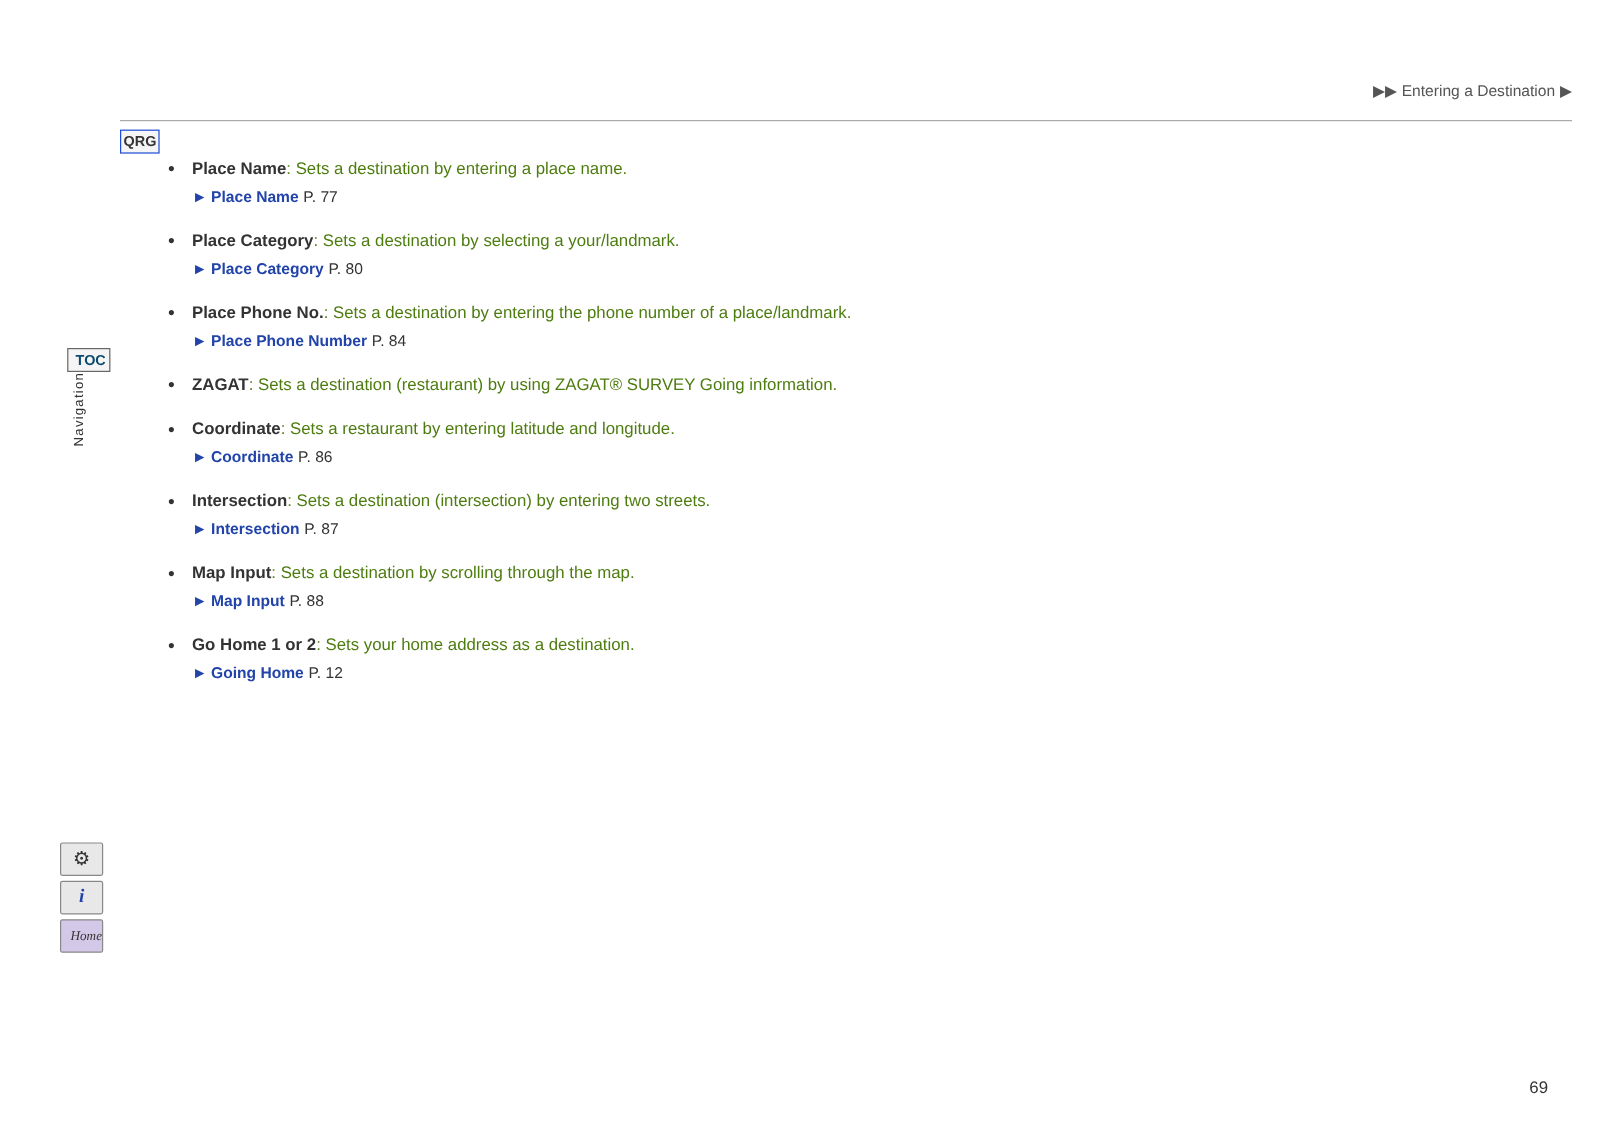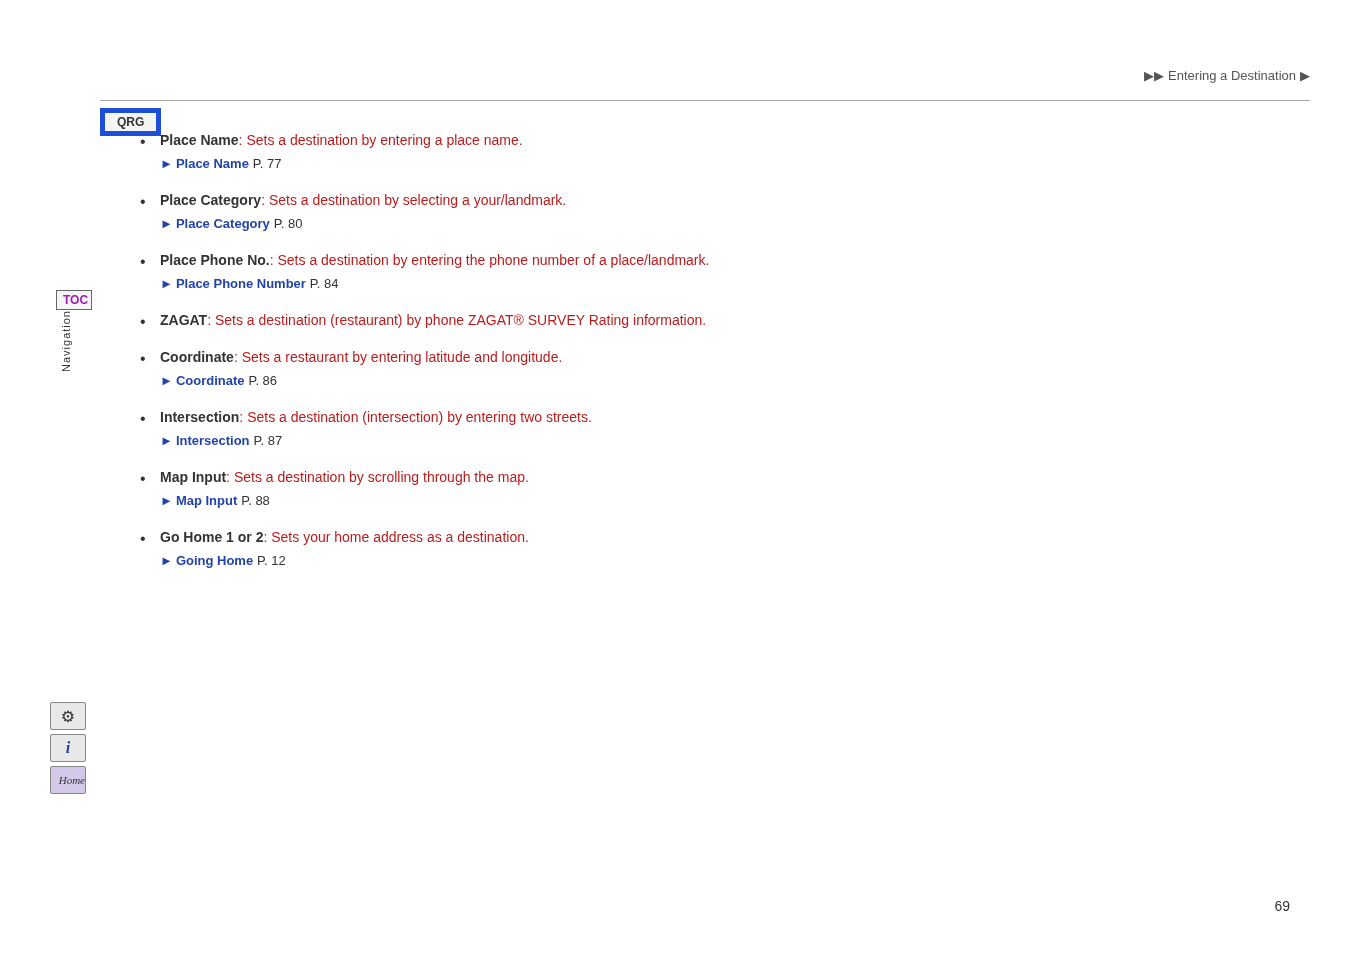--- a/index.html
+++ b/index.html
@@ -40,8 +40,8 @@
       position: absolute;
       top: 108px;
       left: 100px;
-      border: 5px solid #1d4ed8;
-      padding: 2px 12px;
+      border: 1px solid #1d4ed8;
+      padding: 2px 2px;
       font-size: 12px;
       font-weight: bold;
       color: #333;

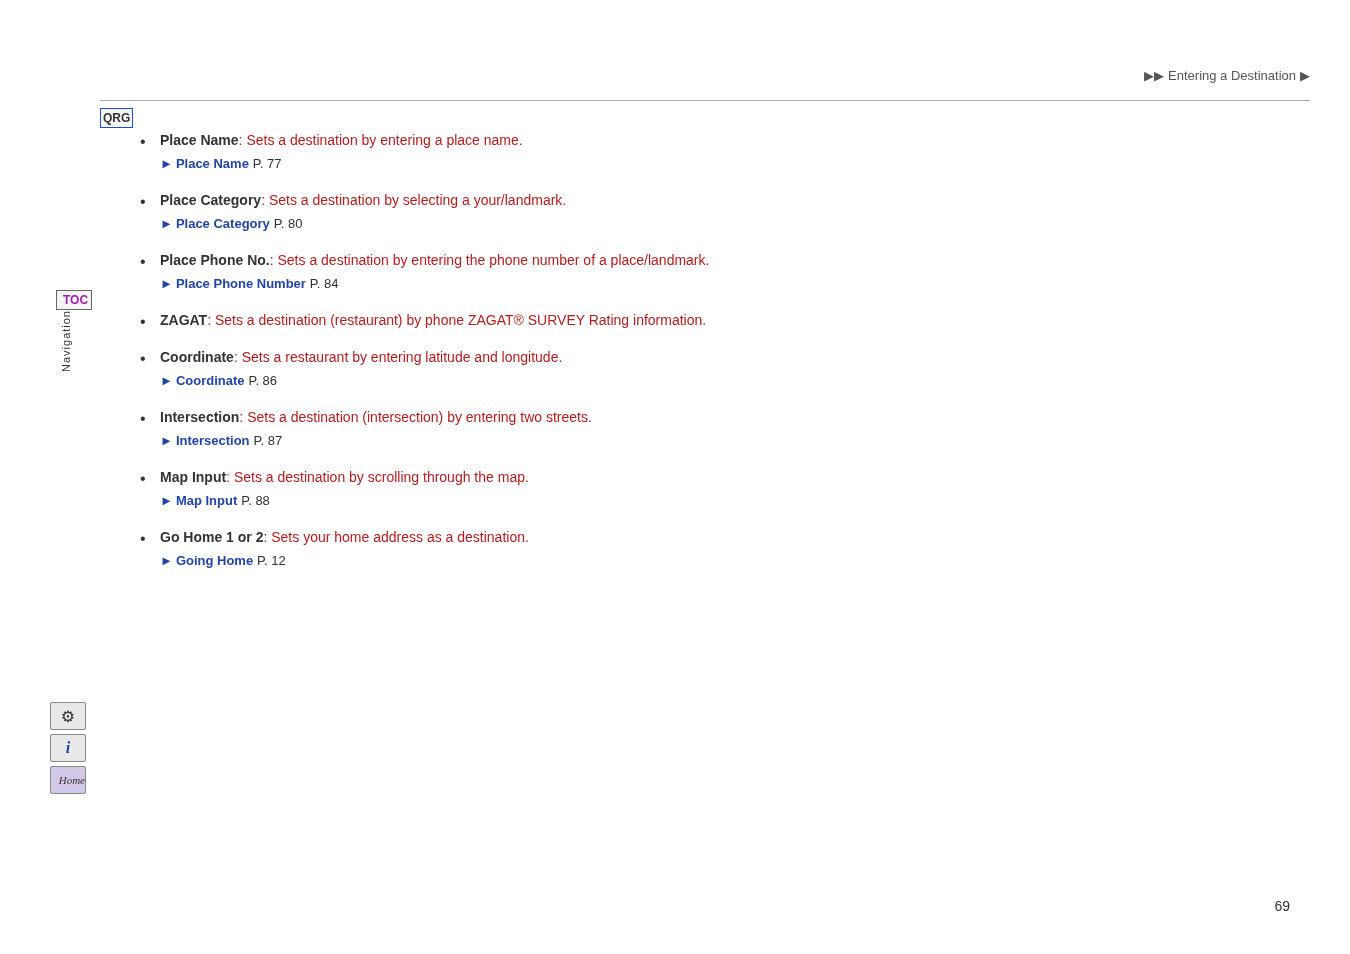--- a/index.html
+++ b/index.html
@@ -111,7 +111,7 @@
 
     .item-desc {
       font-weight: normal;
-      color: #b91c1c;
+      color: #4d7c0f;
     }
 
     .link-ref {

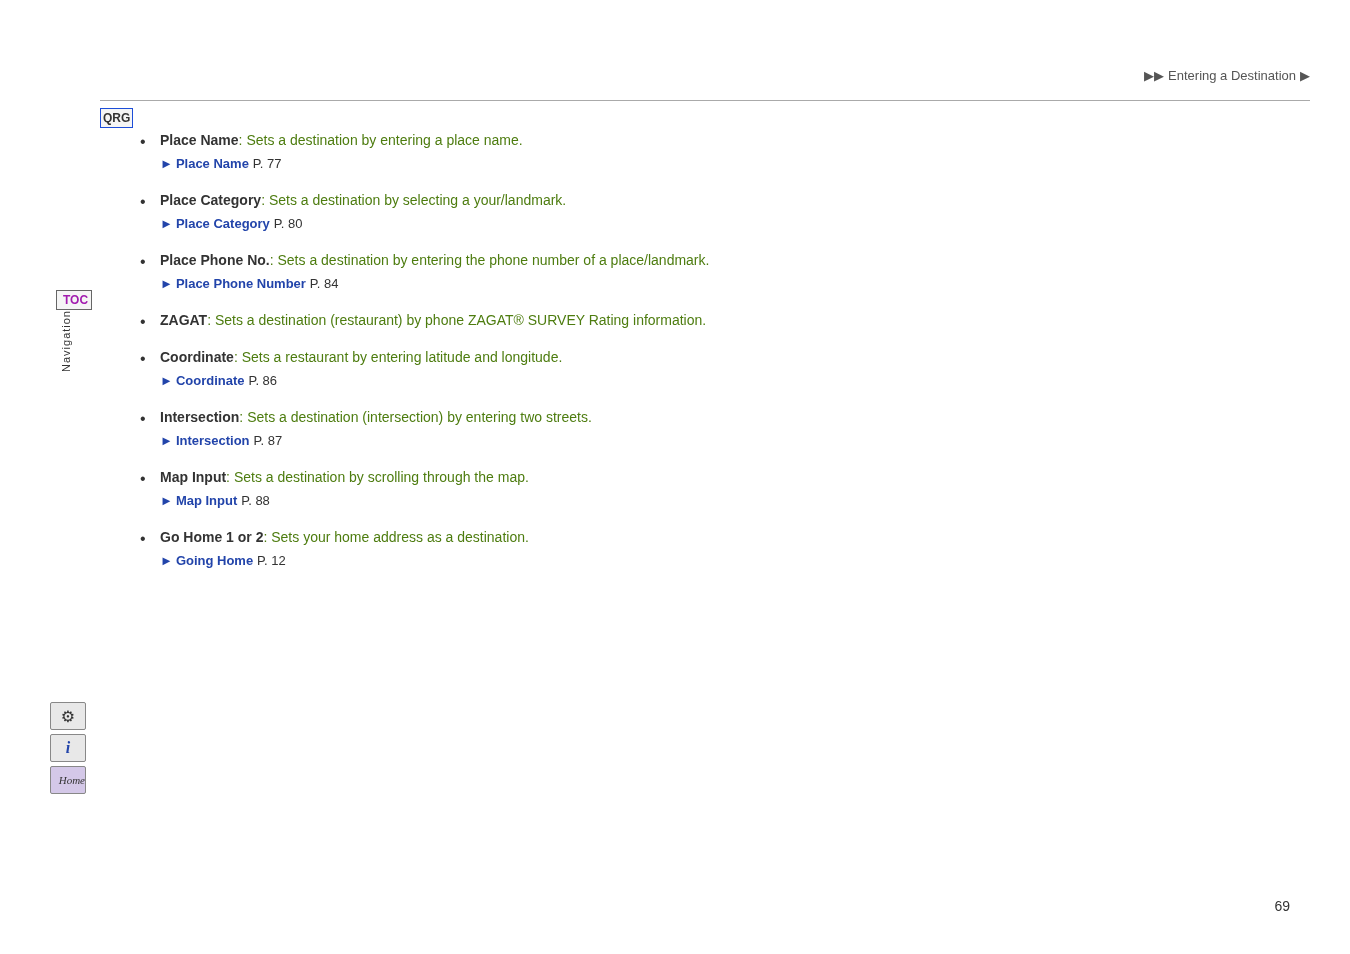--- a/index.html
+++ b/index.html
@@ -57,7 +57,7 @@
       padding: 2px 6px;
       font-size: 12px;
       font-weight: bold;
-      color: #a21caf;
+      color: #0c4a6e;
       background: #f5f5f5;
       width: 36px;
       text-align: center;

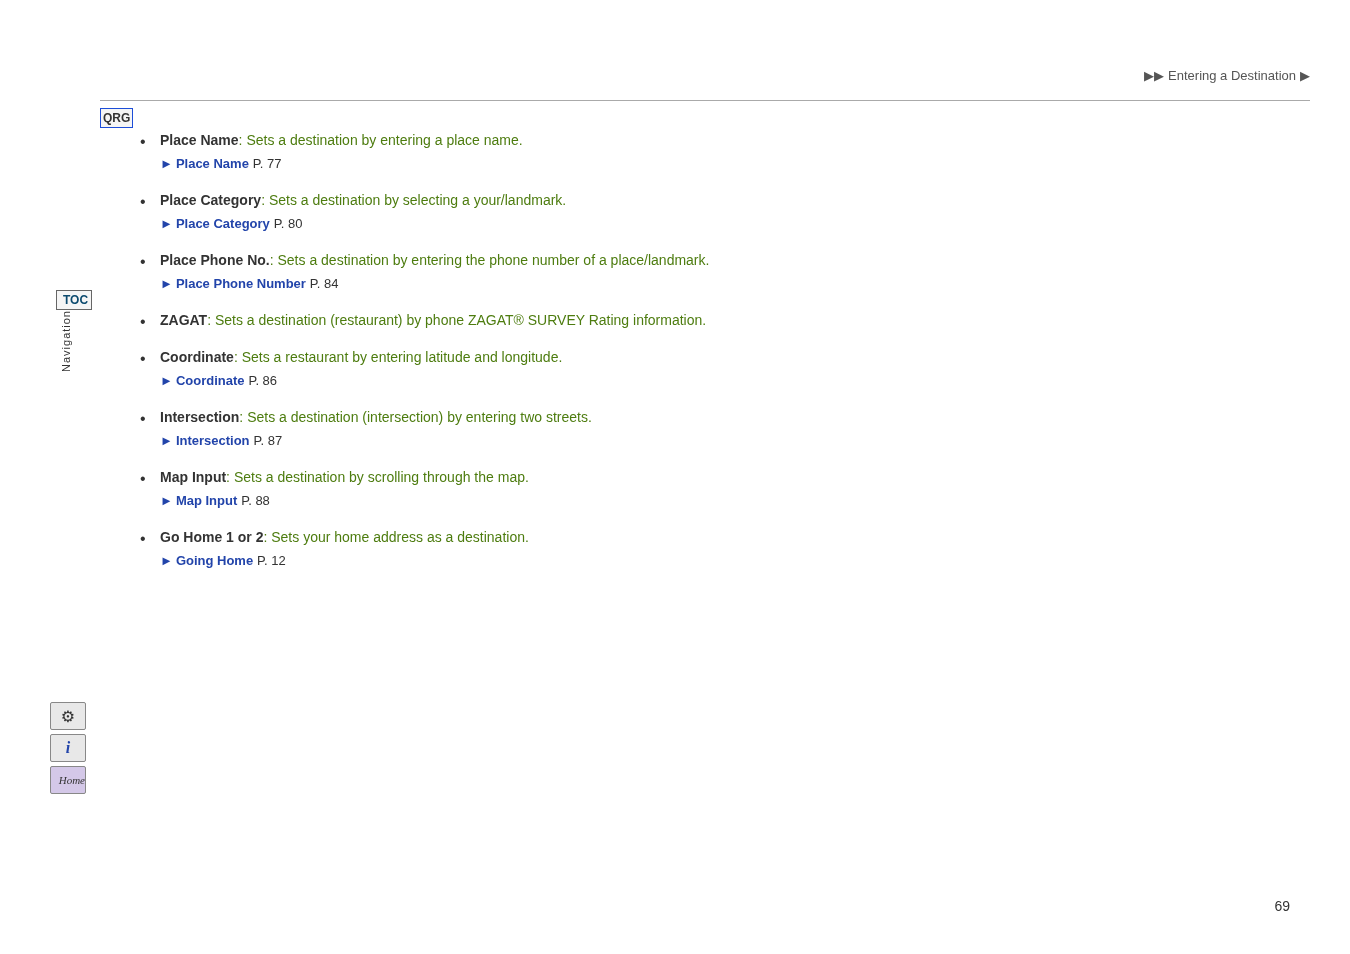--- a/index.html
+++ b/index.html
@@ -220,7 +220,7 @@
     </li>
 
     <li>
-      <span class="item-title">ZAGAT</span><span class="item-desc">: Sets a destination (restaurant) by phone ZAGAT® SURVEY Rating information.</span>
+      <span class="item-title">ZAGAT</span><span class="item-desc">: Sets a destination (restaurant) by using ZAGAT® SURVEY Going information.</span>
     </li>
 
     <li>

